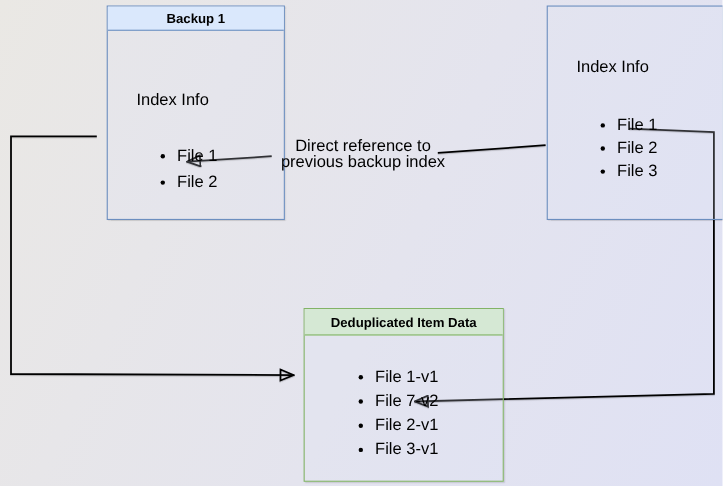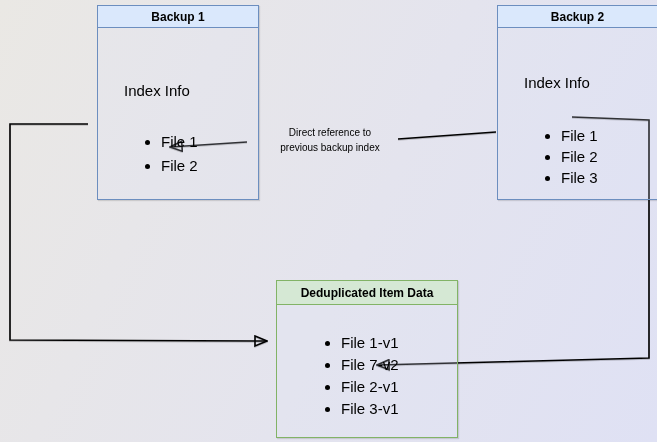--- a/index.html
+++ b/index.html
@@ -99,7 +99,6 @@
   </div>
 
   <div id="backup2" class="node blue" style="left:449px;top:5px;width:161px;height:195px;">
-    <div class="node-header">Backup 2</div>
     <div class="node-body" style="height:172px;">
       <div class="subtitle" style="top:46px;">Index Info</div>
       <ul class="filelist" style="top:97px;">

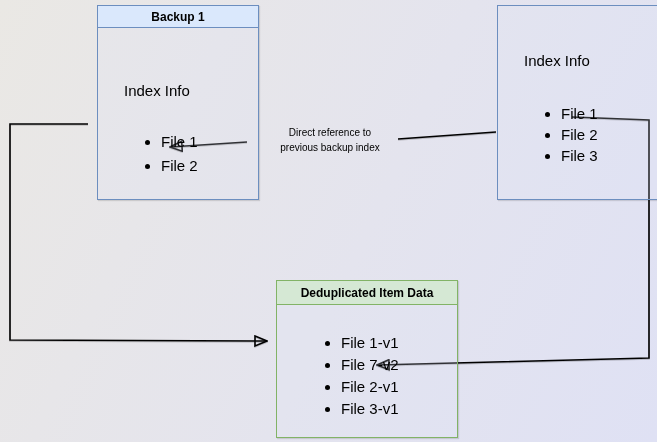--- a/index.html
+++ b/index.html
@@ -59,7 +59,7 @@
     position:absolute;
     left:230px;top:125px;width:200px;
     text-align:center;
-    font-size:10px;line-height:15px;
+    font-size:15px;line-height:15px;
     pointer-events:none;
   }
   svg.edges{

